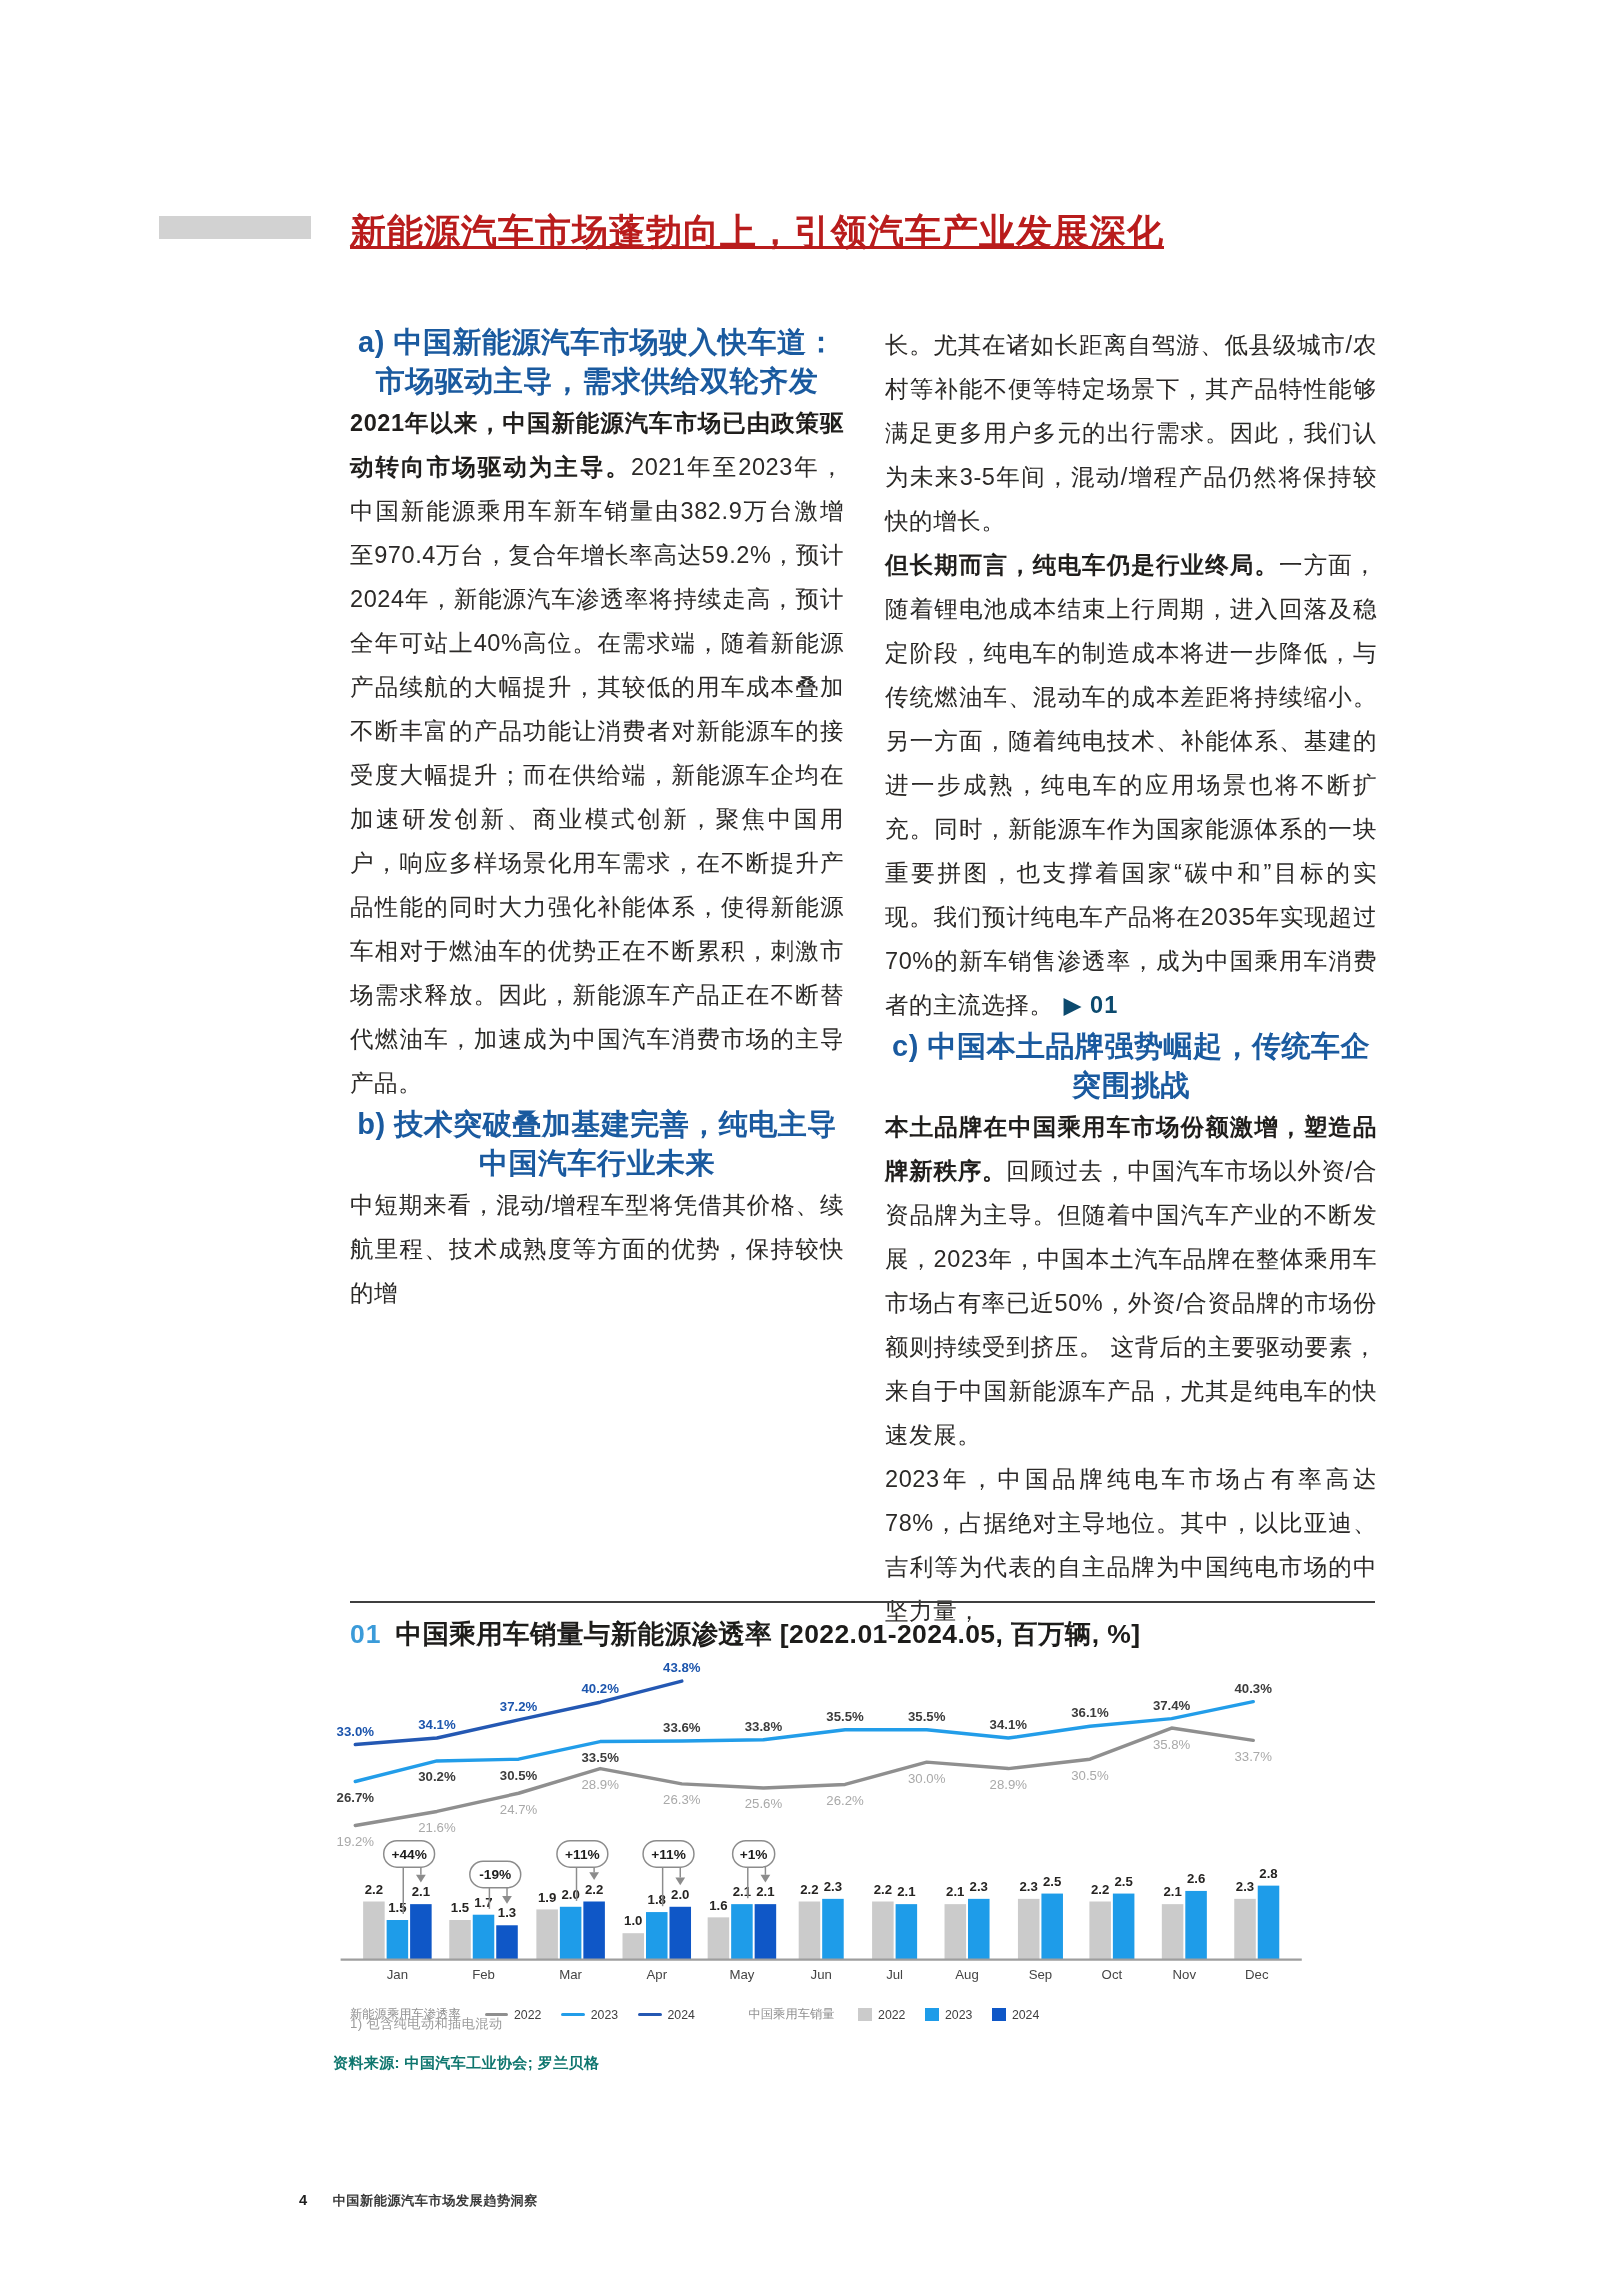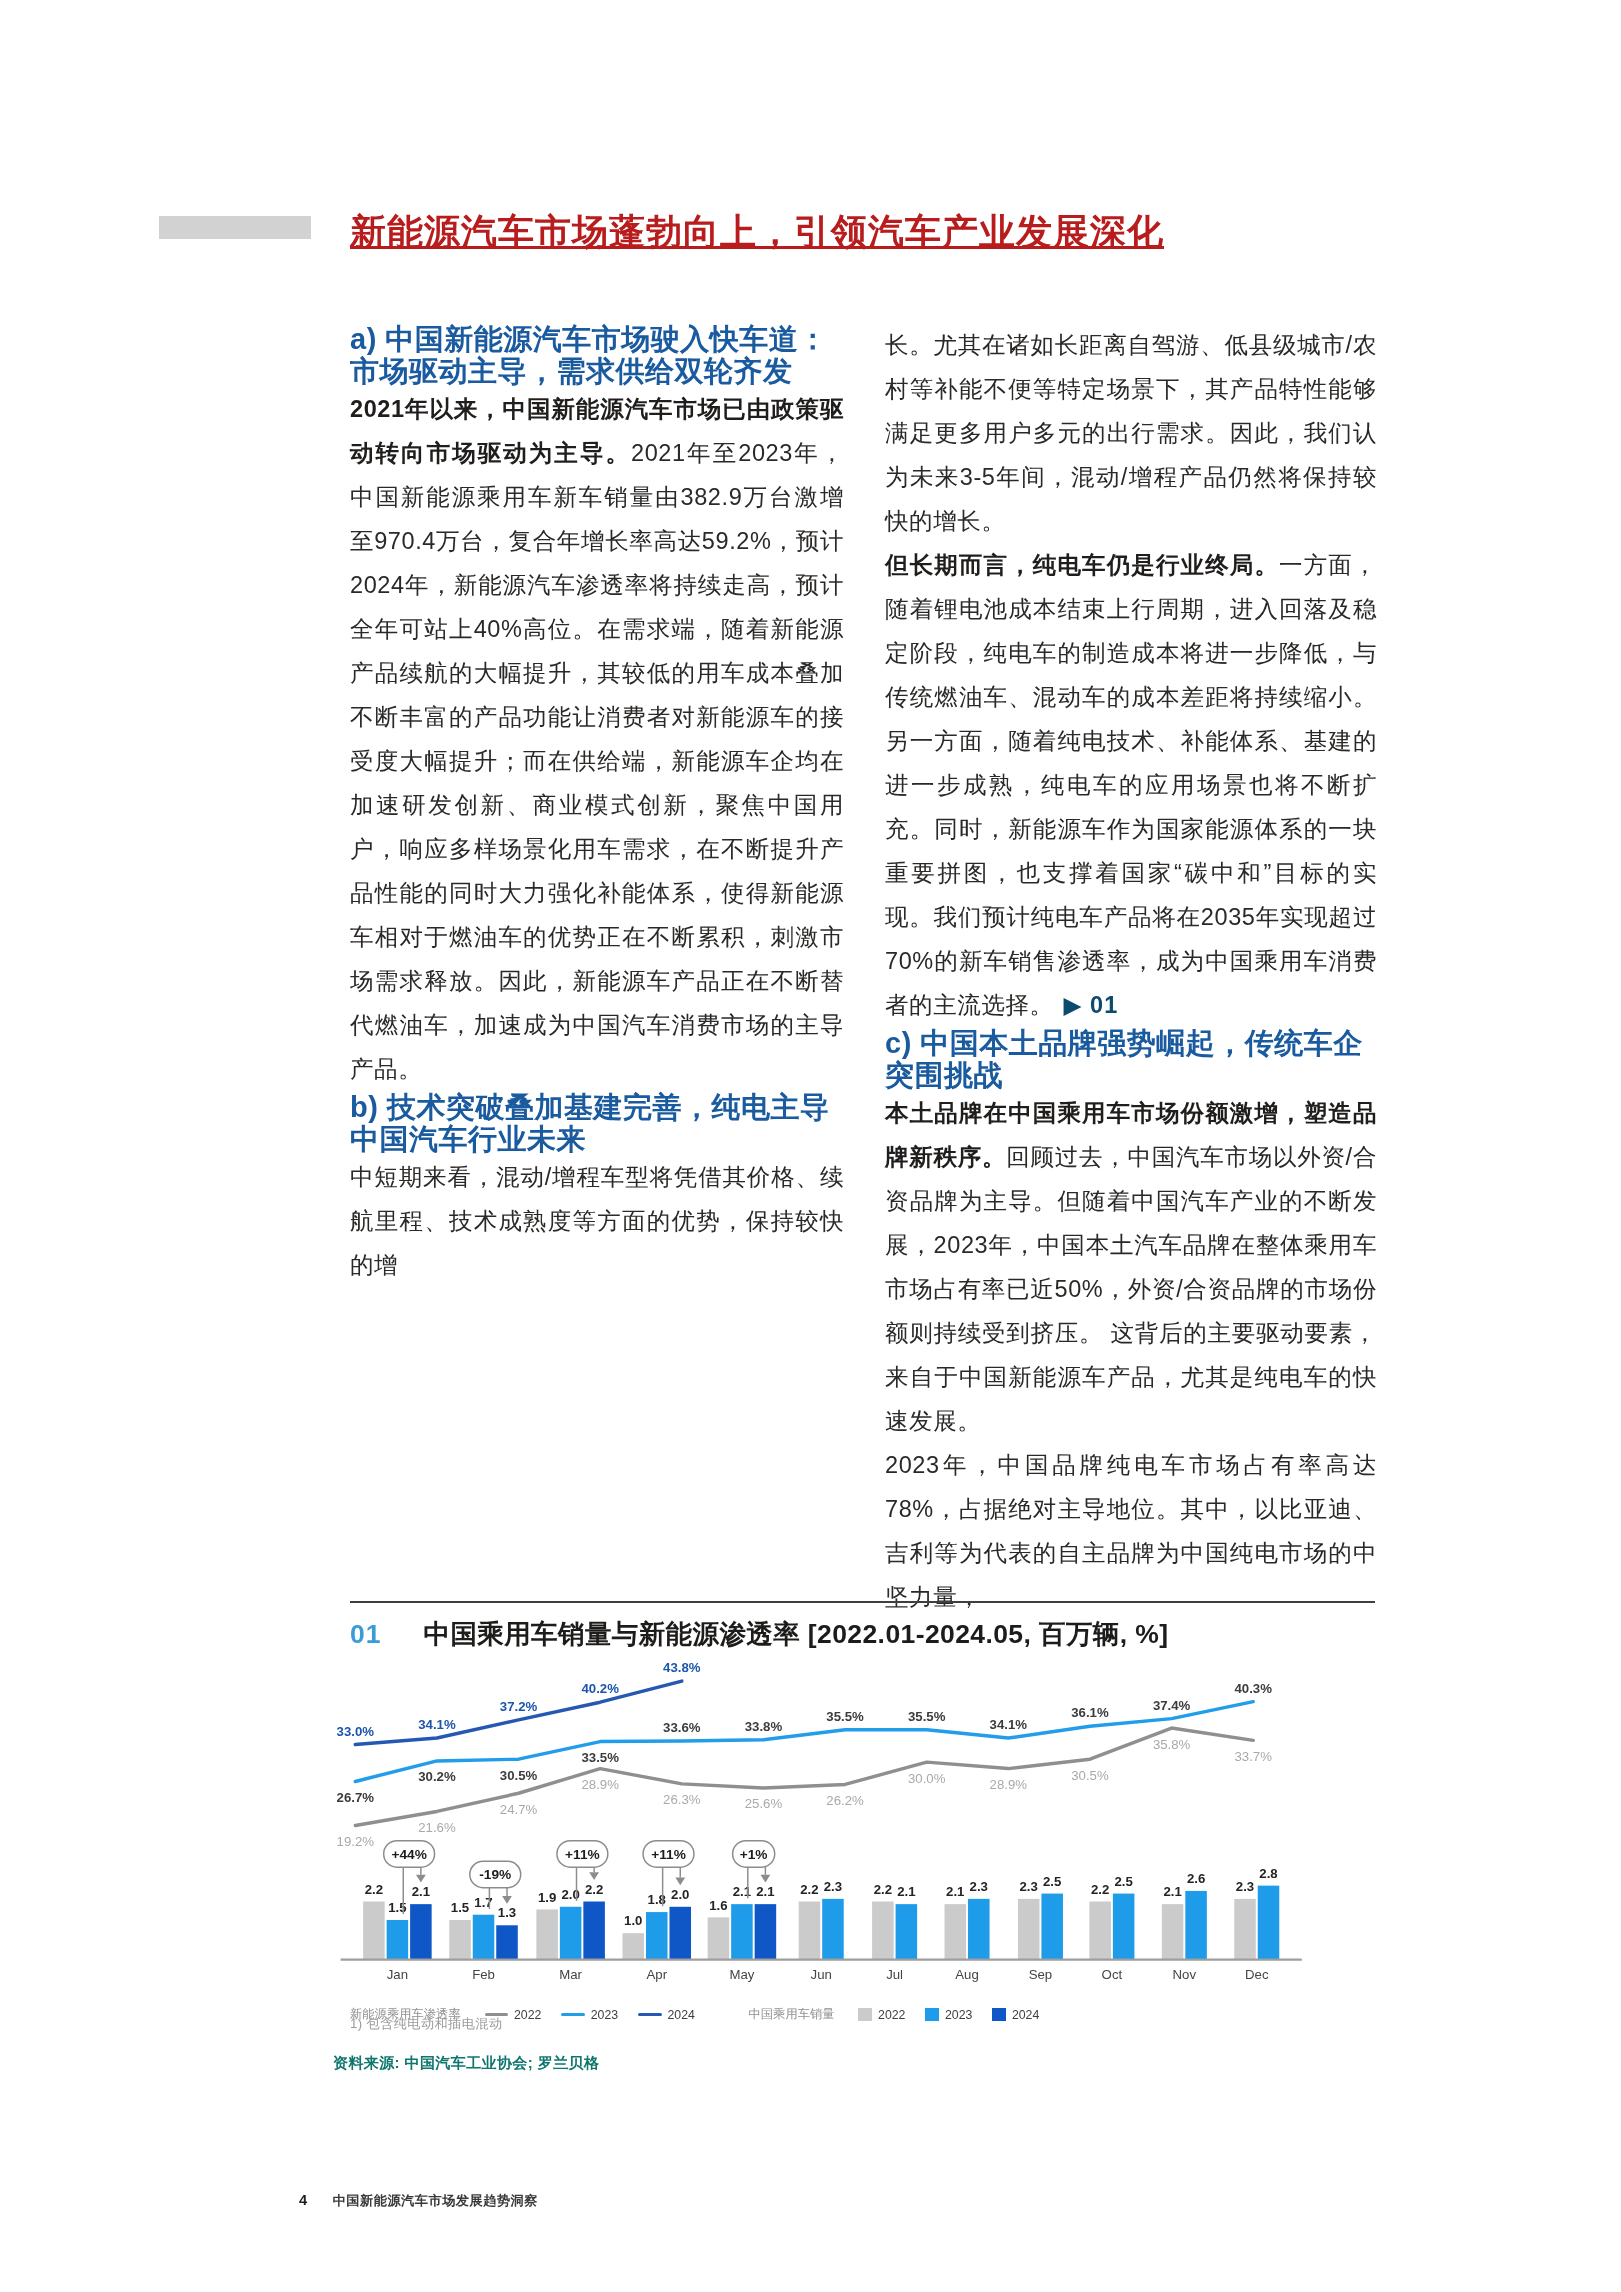--- a/index.html
+++ b/index.html
@@ -14,8 +14,8 @@
   .col{position:absolute;top:323px;}
   #col-left{left:350px;width:494px;}
   #col-right{left:885px;width:492px;}
-  h2.sec{color:#1a5a9f;font-size:29px;line-height:32px;font-weight:700;
-         white-space:pre-line;margin:0;letter-spacing:0.5px;}
+  h2.sec{color:#1a5a9f;font-size:29px;line-height:39px;font-weight:700;
+         white-space:pre-line;margin:0;letter-spacing:0.5px;text-align:center;}
   p.body{font-size:23.5px;line-height:44px;text-align:justify;color:#2b2927;
          letter-spacing:0.6px;margin:0;}
   p.body .lead{font-weight:700;color:#201e1c;}

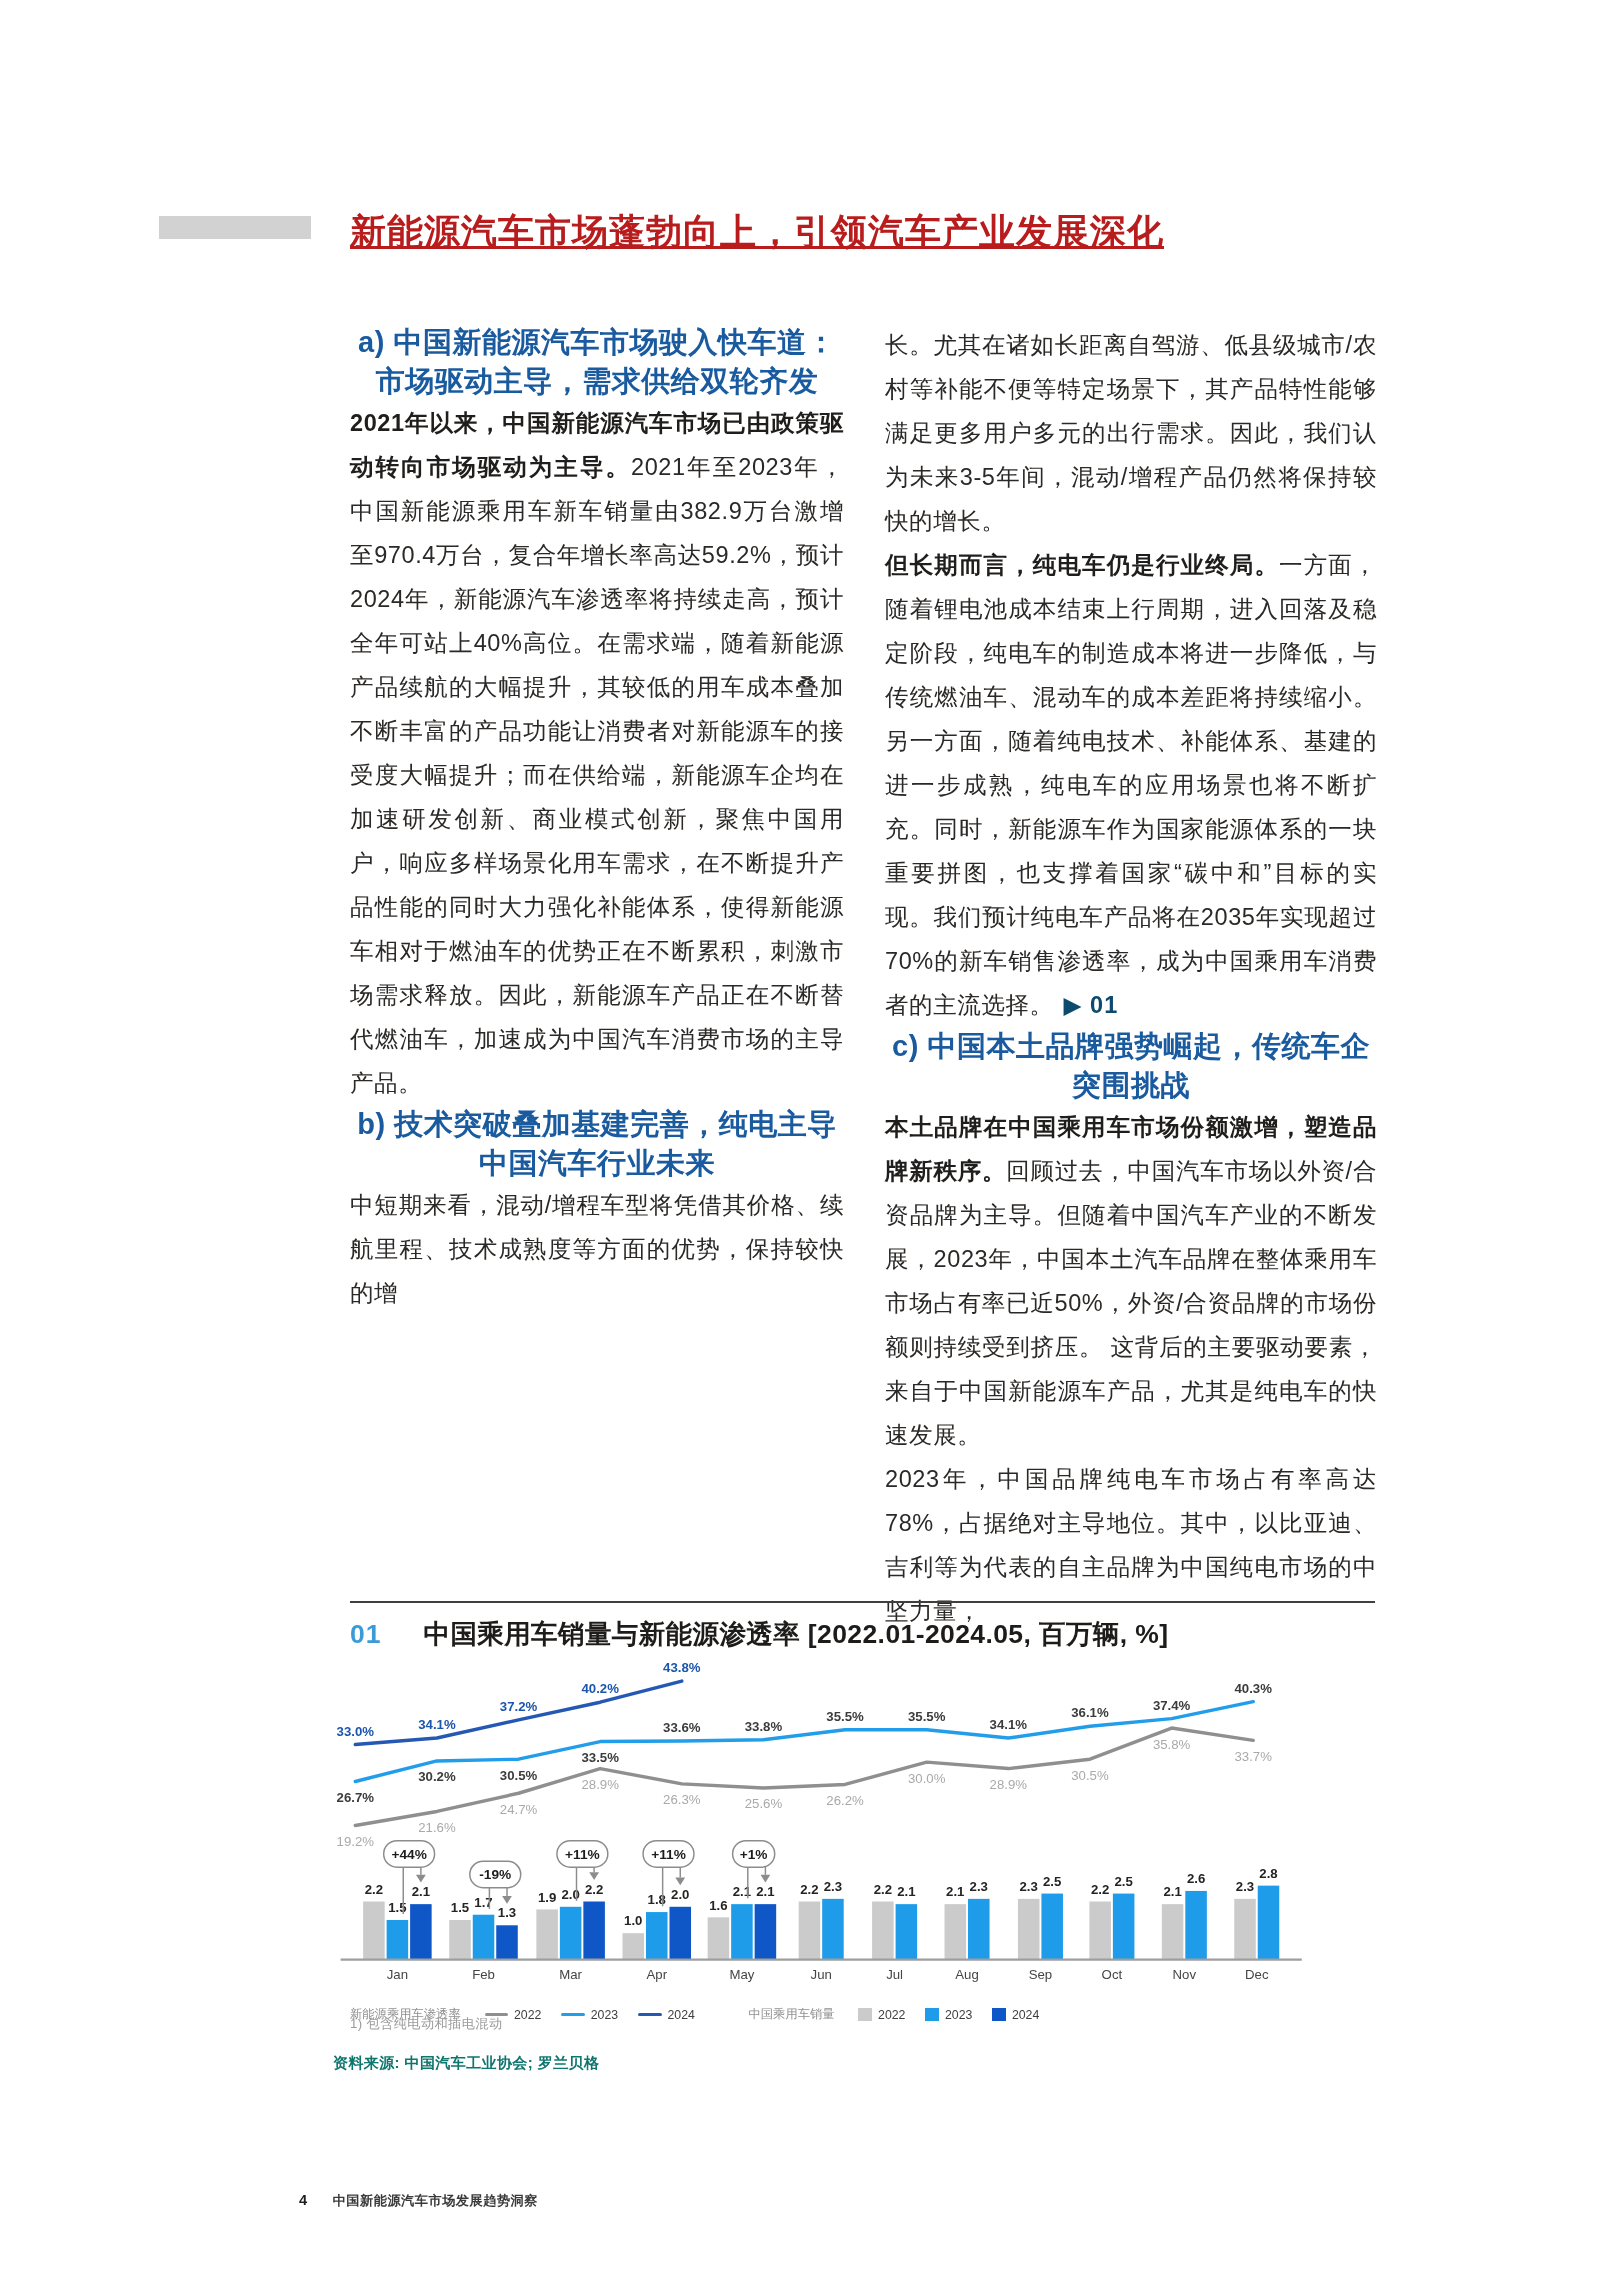--- a/index.html
+++ b/index.html
@@ -28,7 +28,7 @@
   .mt-para-c1{margin-top:19.6px;}
   .mt-para-c2{margin-top:26.5px;}
   #divider{left:350px;top:1601px;width:1025px;height:2px;background:#3f3f3f;}
-  #chart-header{left:350px;top:1616px;display:flex;gap:42px;align-items:baseline;}
+  #chart-header{left:350px;top:1616px;display:flex;gap:14px;align-items:baseline;}
   #chart-index{font-size:26.5px;font-weight:700;color:#3b9bd9;letter-spacing:1px;}
   #chart-title{font-size:26.5px;font-weight:700;color:#1d1c1a;letter-spacing:0.4px;white-space:nowrap;}
   #figure-svg{left:332px;top:1666px;overflow:visible;}

